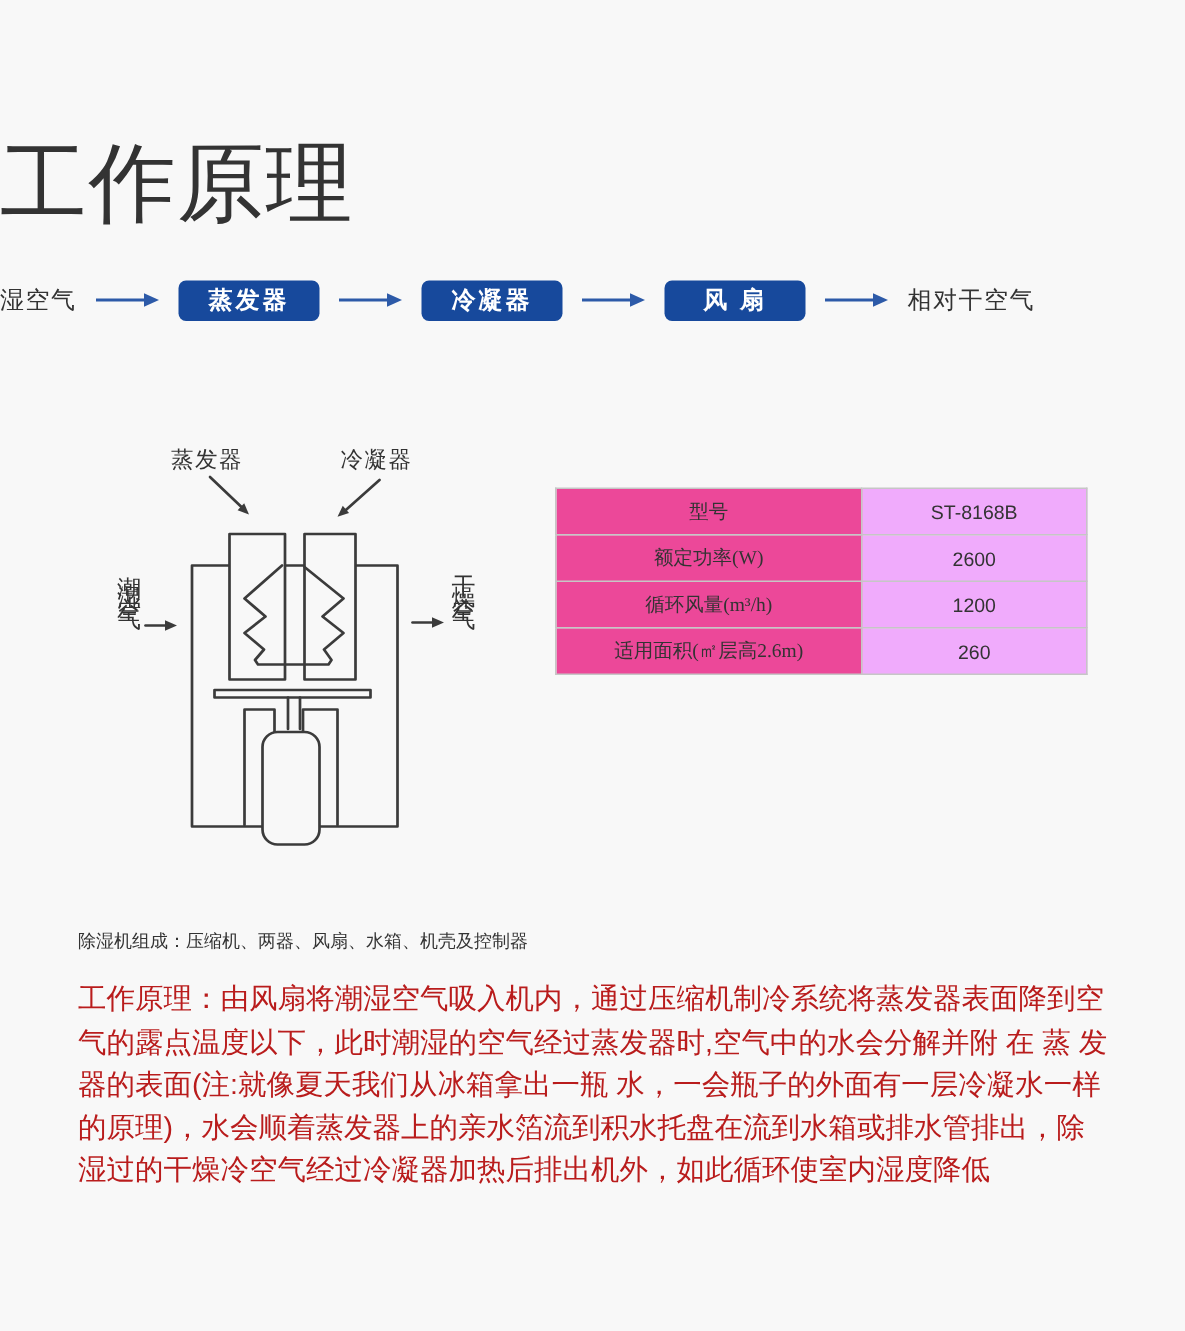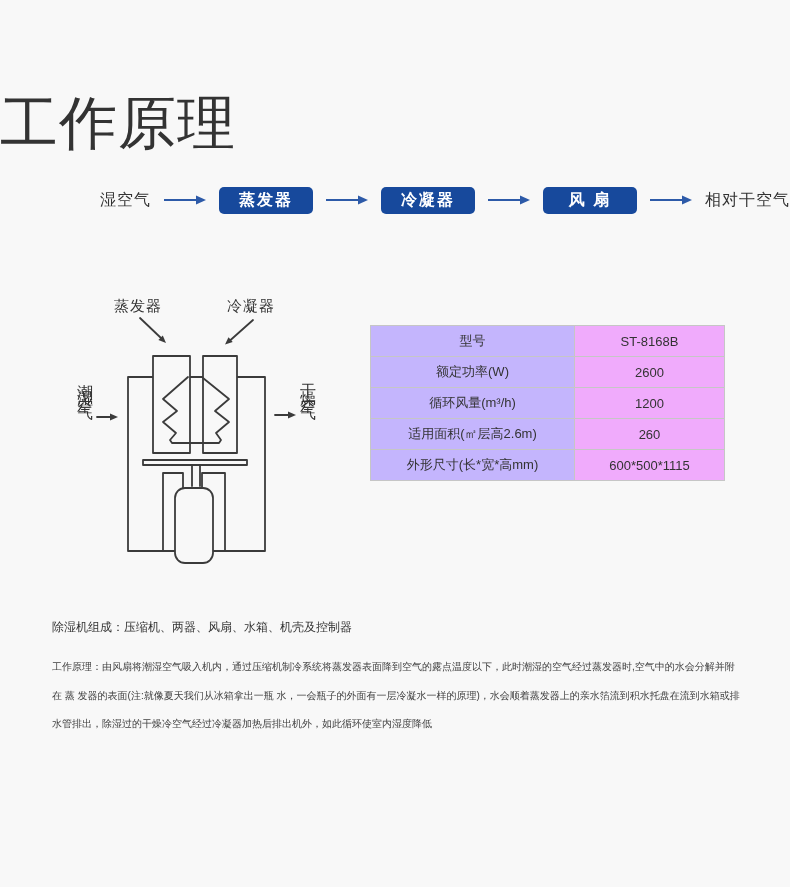--- a/index.html
+++ b/index.html
@@ -17,7 +17,7 @@
   
   .flow{
     position:absolute;top:186px;left:0;width:790px;height:28px;
-    display:flex;justify-content:flex-end;align-items:center;gap:12px;
+    display:flex;justify-content:flex-start;align-items:center;gap:12px;
   }
   .flow-text{font-size:16px;color:#333;letter-spacing:1px;white-space:nowrap;}
   .flow-box{

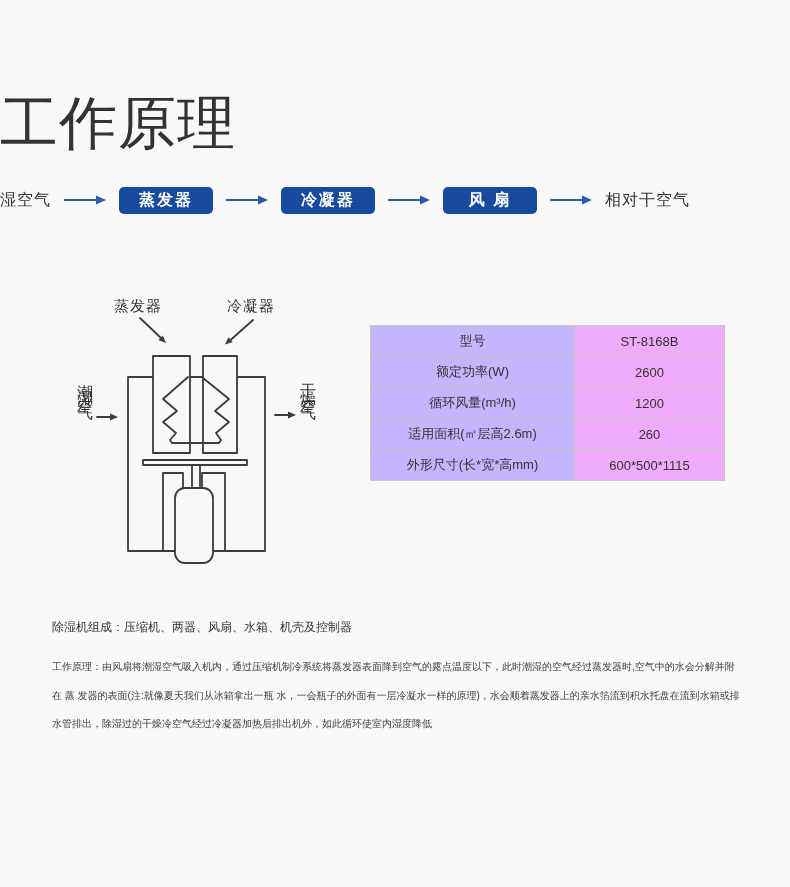--- a/index.html
+++ b/index.html
@@ -48,7 +48,7 @@
     border:1px solid #c6c6c6;height:30px;padding:0;
     text-align:center;vertical-align:middle;font-size:13px;color:#333;
   }
-  .spec td.l{width:203px;background:#c4b5fd;}
+  .spec td.l{width:203px;background:#ec4899;font-family:Liberation Serif, serif;}
   .spec td.v{width:149px;background:#f0abfc;}
   
   .composition{

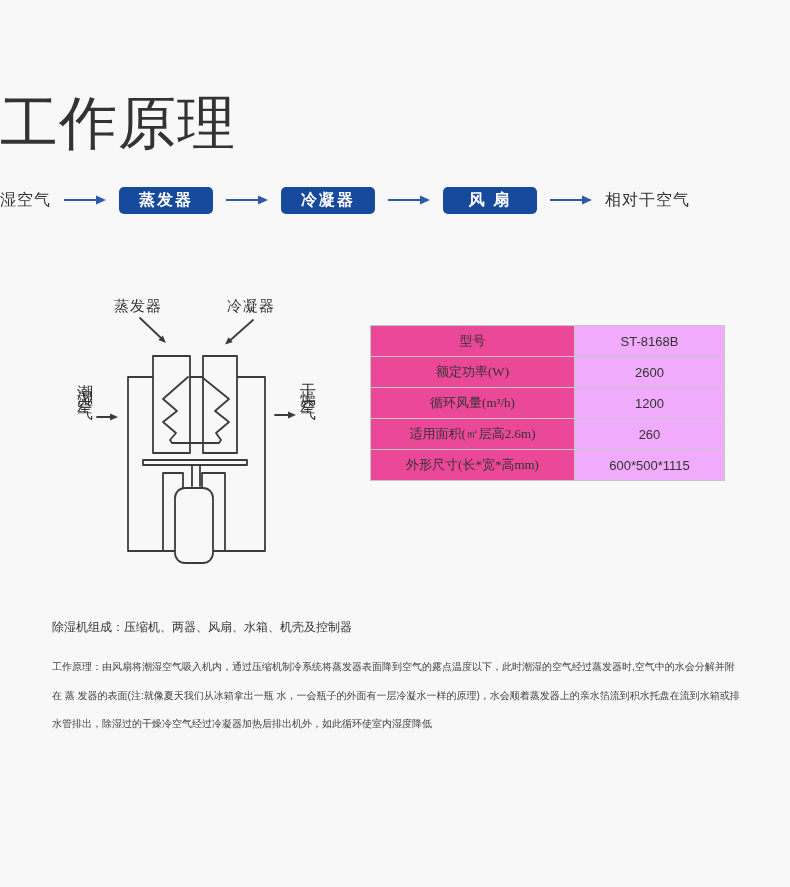--- a/index.html
+++ b/index.html
@@ -144,10 +144,6 @@
       <td class="l">适用面积(㎡层高2.6m)</td>
       <td class="v">260</td>
     </tr>
-    <tr>
-      <td class="l">外形尺寸(长*宽*高mm)</td>
-      <td class="v">600*500*1115</td>
-    </tr>
   </tbody>
 </table>
 

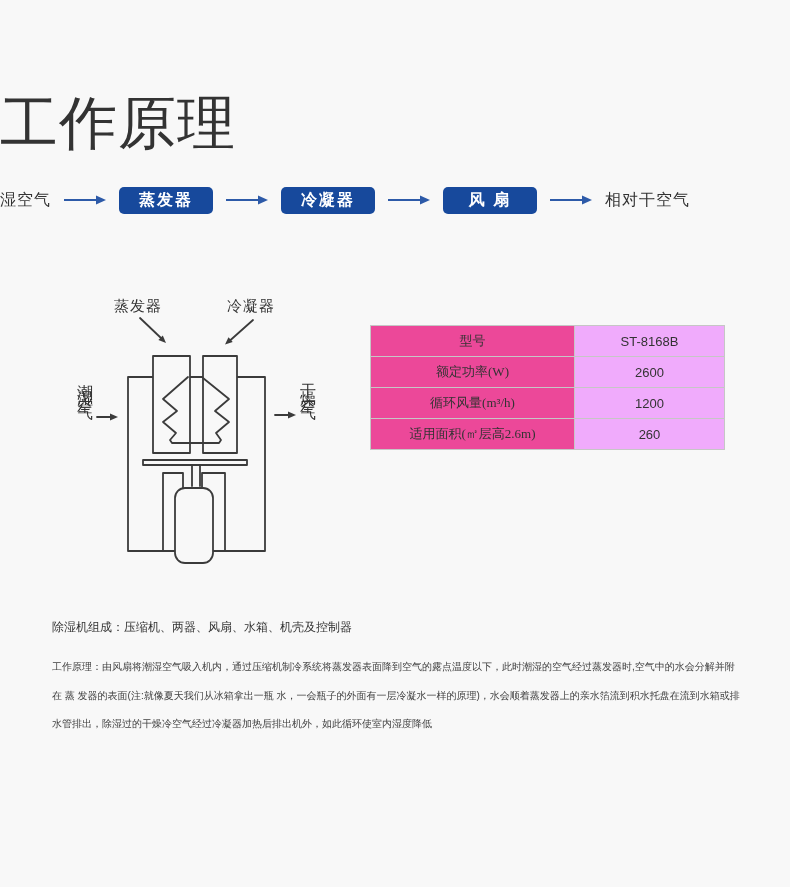--- a/index.html
+++ b/index.html
@@ -57,7 +57,7 @@
   }
   .principle{
     position:absolute;left:52px;top:653px;margin:0;width:688px;
-    font-size:10px;line-height:28.5px;color:#404040;
+    font-size:19px;line-height:28.5px;color:#b91c1c;
   }
 </style>
 </head>

